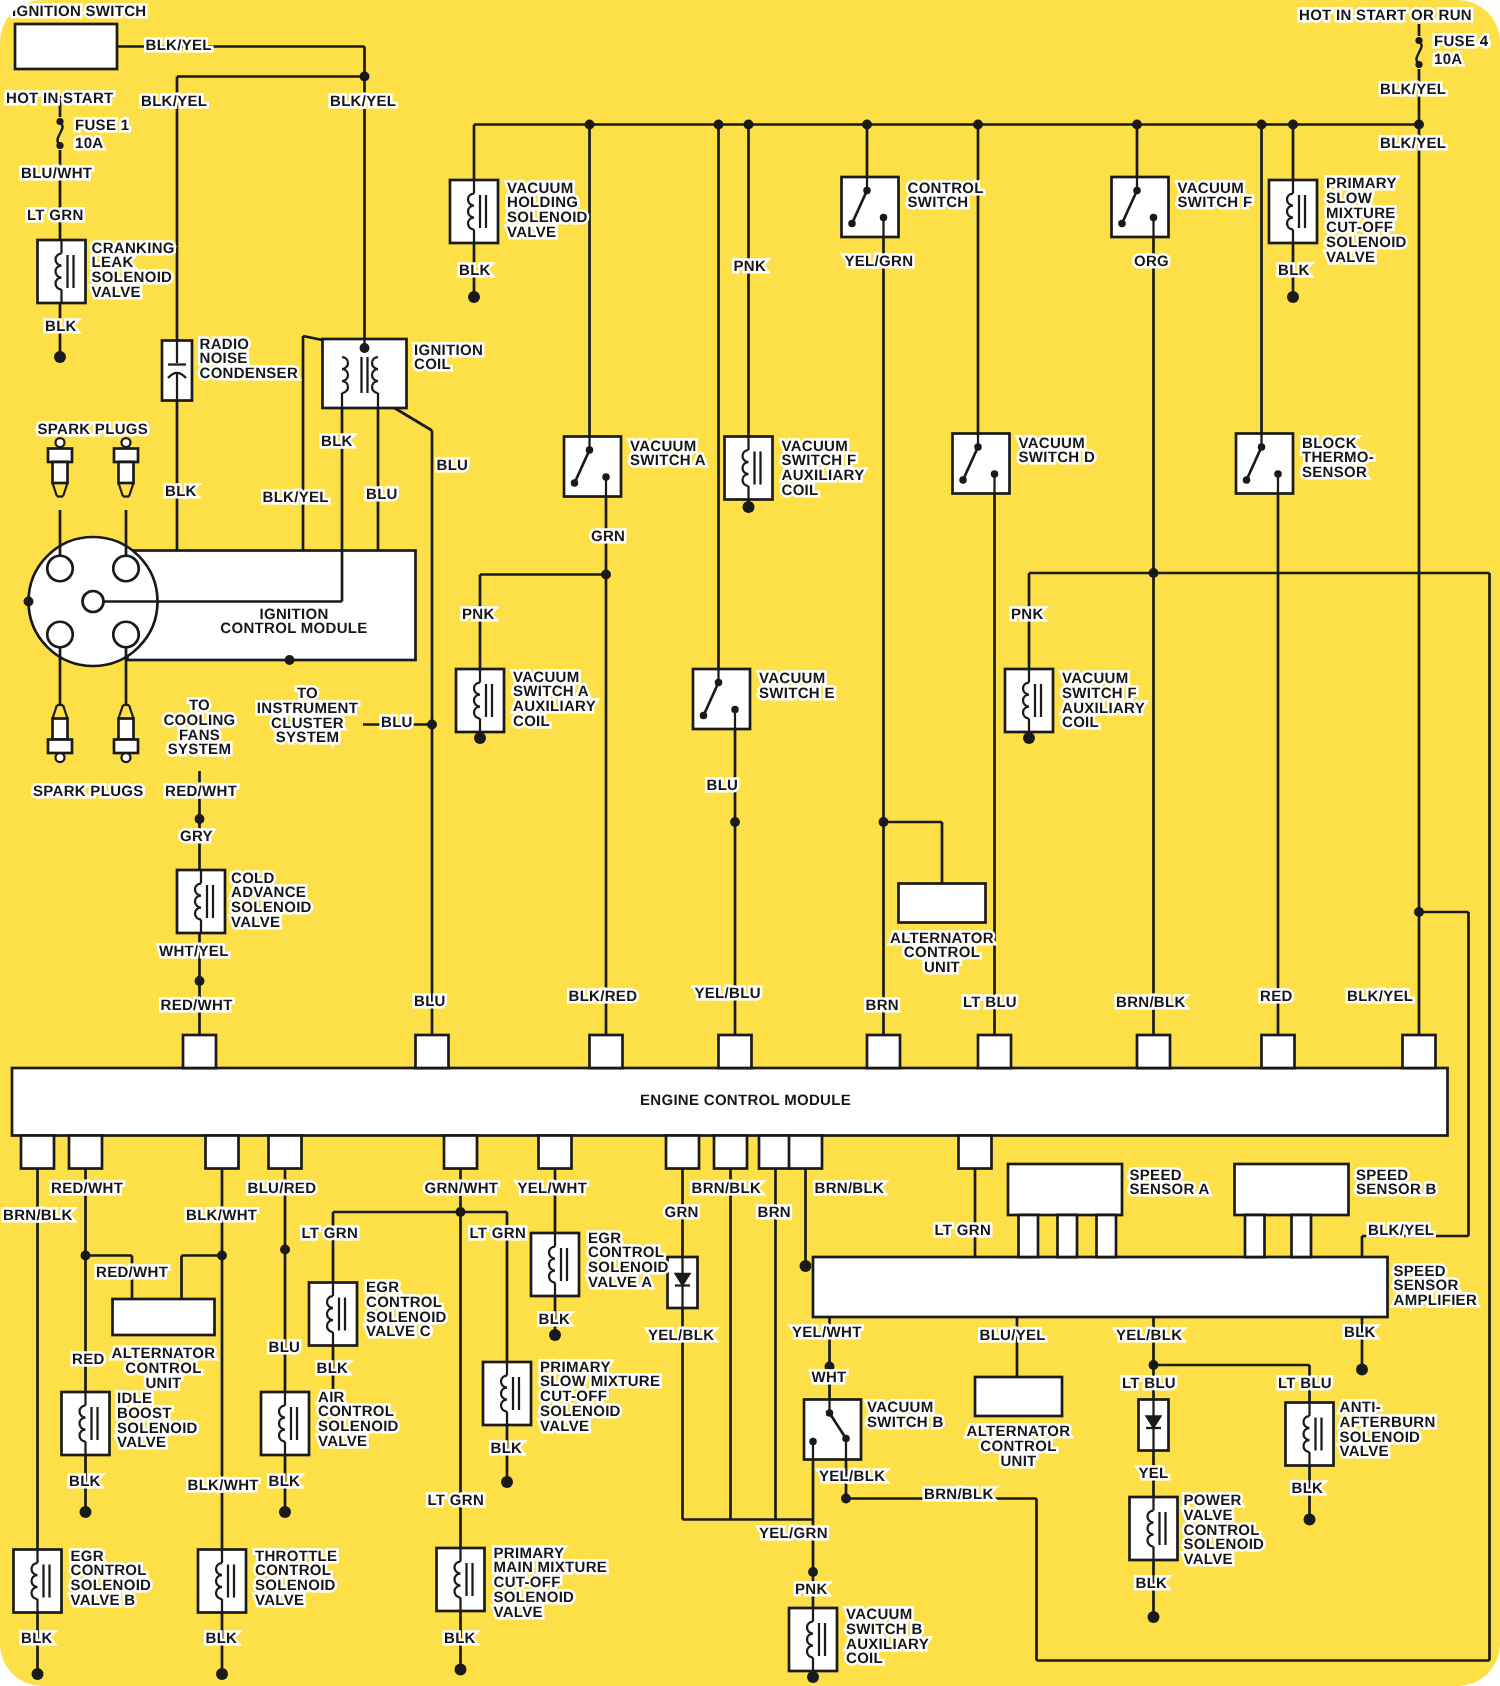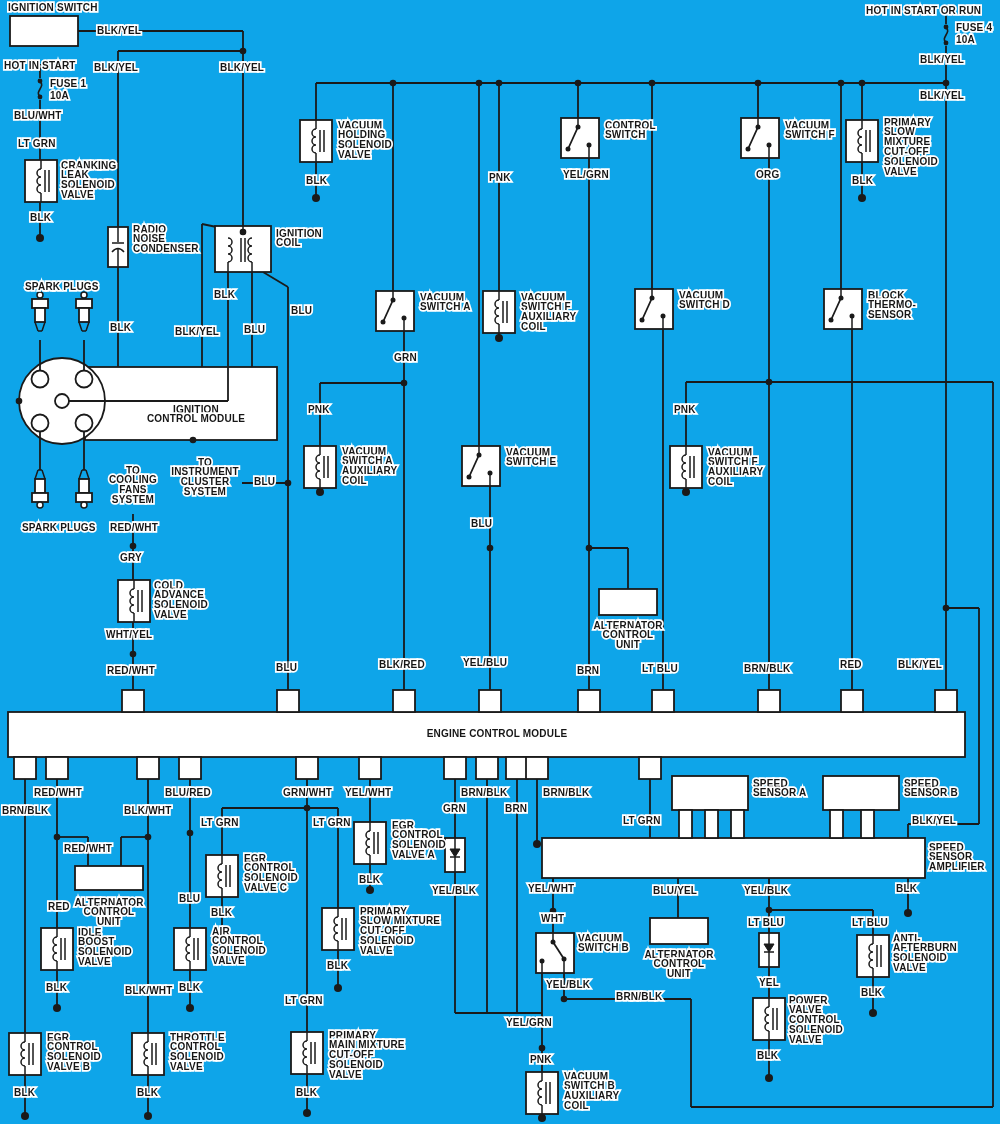--- a/index.html
+++ b/index.html
@@ -3,7 +3,7 @@
 <meta charset="utf-8">
 <style>
   html,body{margin:0;padding:0;background:#ffffff;}
-  #stage{position:relative;width:1000px;height:1124px;background:#0ea5e9;overflow:hidden;}
+  #stage{position:relative;width:1000px;height:1124px;background:#fde047;overflow:hidden;border-radius:28px;}
   svg text{font-family:"Liberation Sans","DejaVu Sans",sans-serif;font-size:10px;font-weight:bold;
            fill:#161616;letter-spacing:.2px;stroke:#ffffff;stroke-width:3.4px;paint-order:stroke;}
 </style>

